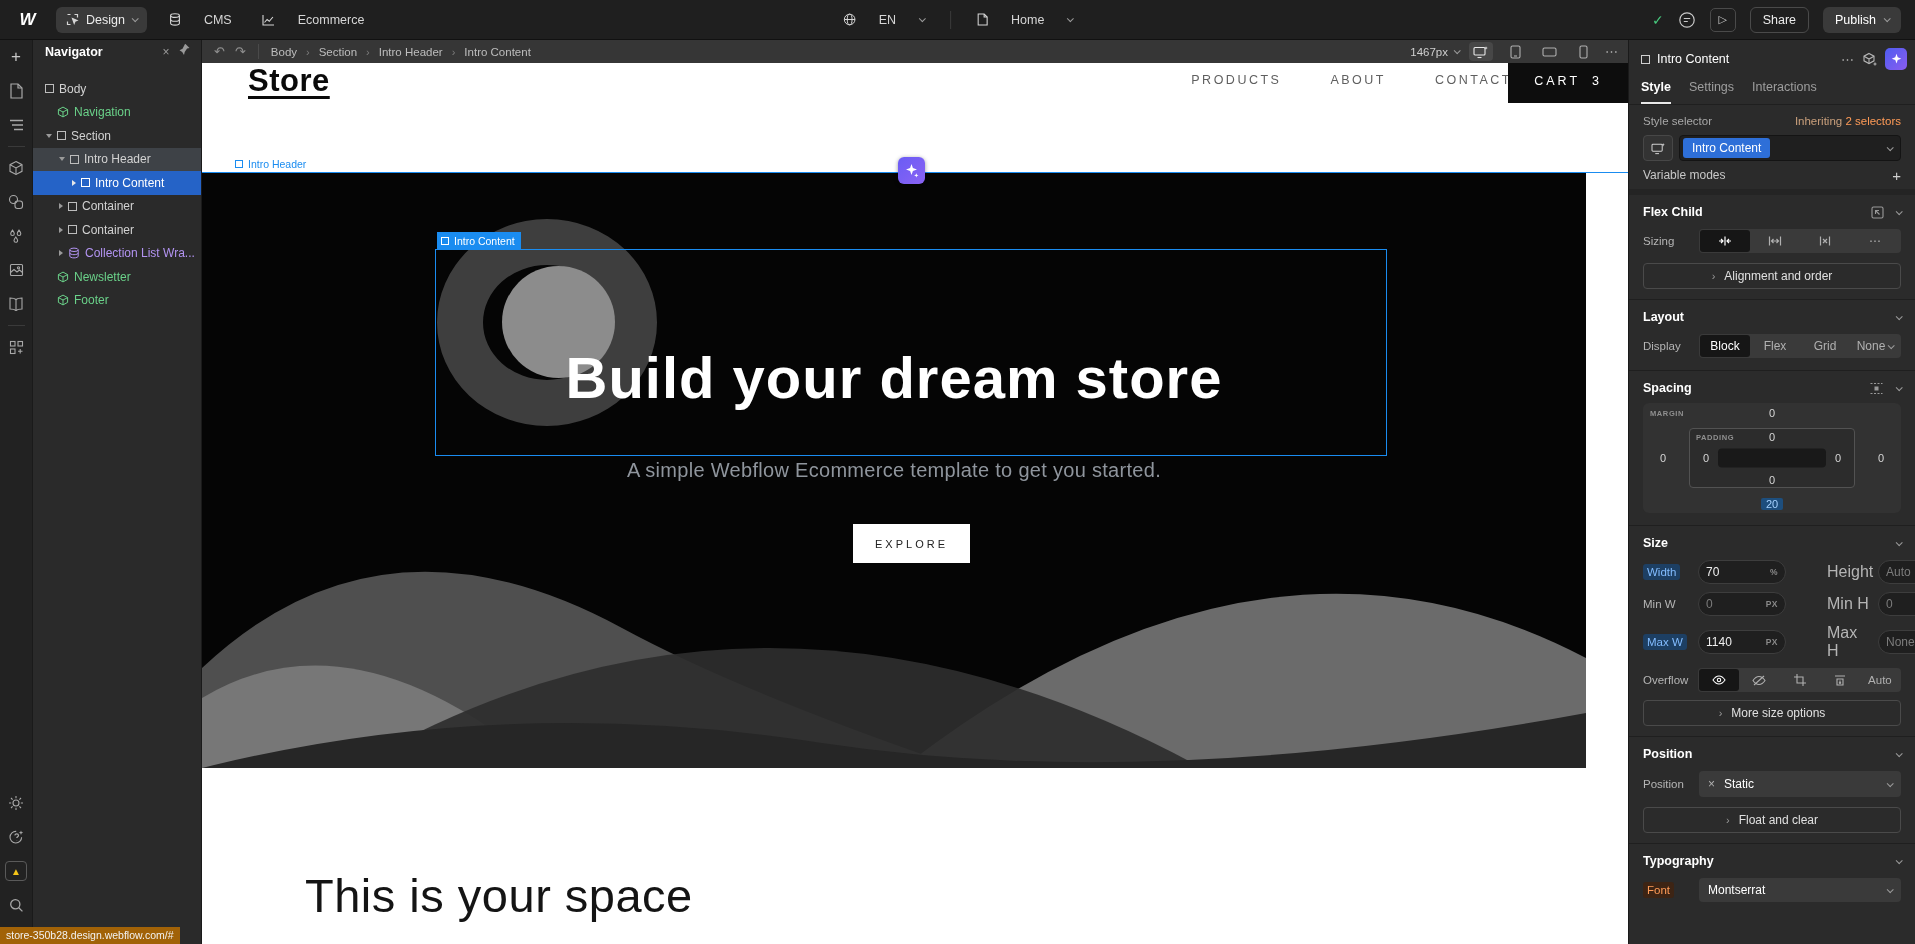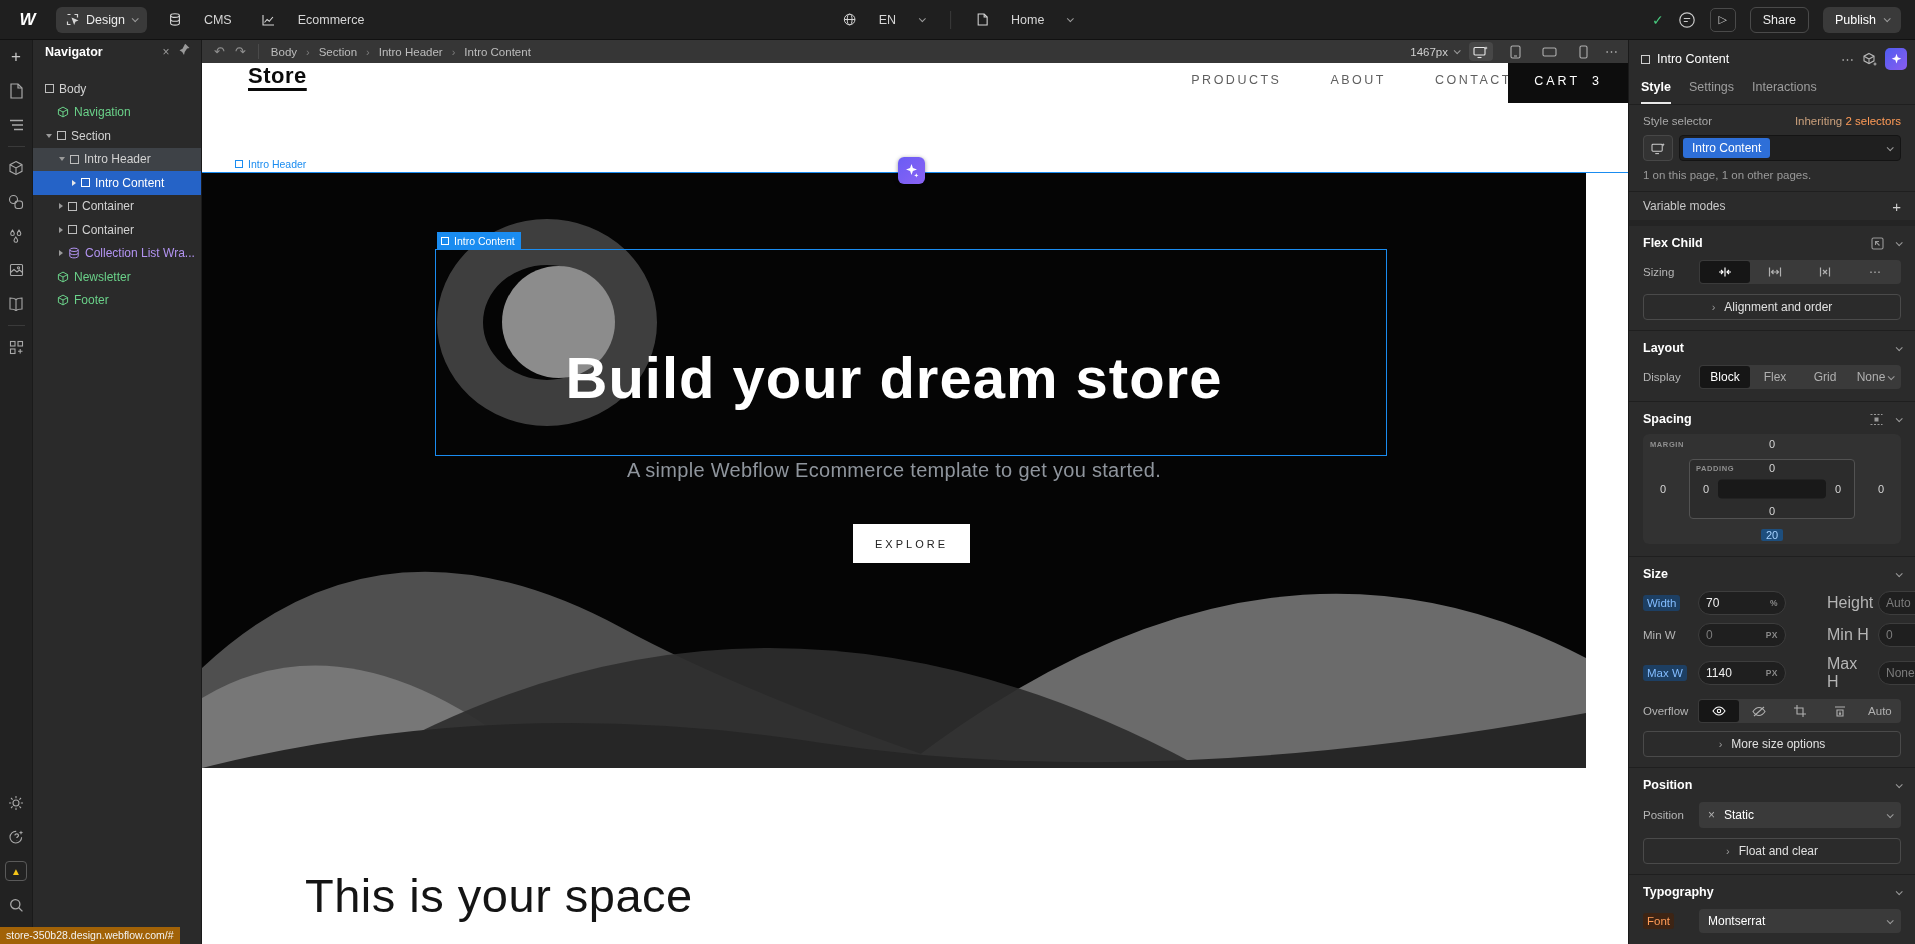--- a/index.html
+++ b/index.html
@@ -62,7 +62,7 @@
 
   
   #canvas { position:absolute; left:202px; top:63px; width:1426px; height:881px; background:#fff; overflow:hidden; z-index:10; }
-  .store-logo { position:absolute; left:46px; top:0; font-size:22px; font-weight:bold; color:#0a0a0a; text-decoration:underline; text-underline-offset:5px; text-decoration-thickness:2.5px; letter-spacing:0.5px; }
+  .store-logo { position:absolute; left:46px; top:0; font-size:31px; font-weight:bold; color:#0a0a0a; text-decoration:underline; text-underline-offset:5px; text-decoration-thickness:2.5px; letter-spacing:0.5px; }
   .page-links { position:absolute; right:116px; top:10px; display:flex; gap:49px; }
   .page-link { font-size:12.5px; letter-spacing:2.5px; color:#5f5f5f; }
   .cart-btn { position:absolute; right:0; top:-4px; background:#0d0d0d; color:#fff; font-size:12.5px; letter-spacing:3px; padding:15px 26px; display:flex; gap:12px; }

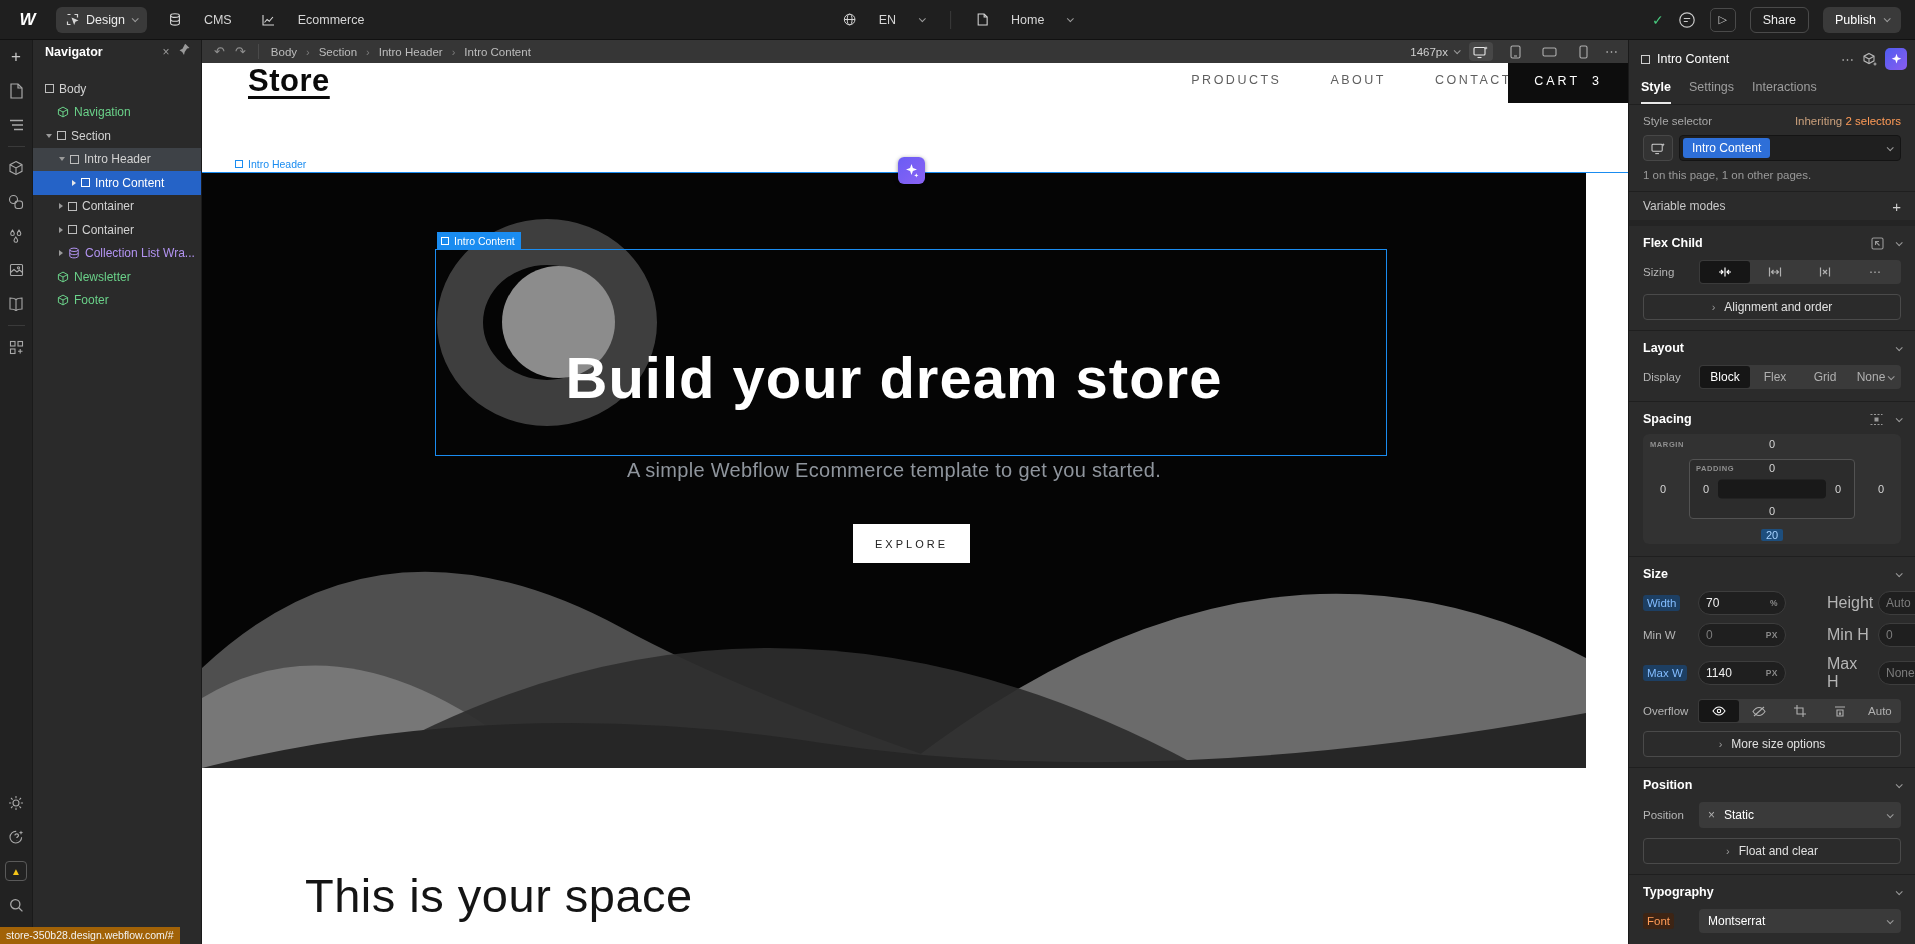--- a/index.html
+++ b/index.html
@@ -501,7 +501,6 @@
         <span class="chv"></span>
       </div>
     </div>
-    <div class="usage">1 on this page, 1 on other pages.</div>
 
     <div class="vmodes">
       <span>Variable modes</span>

